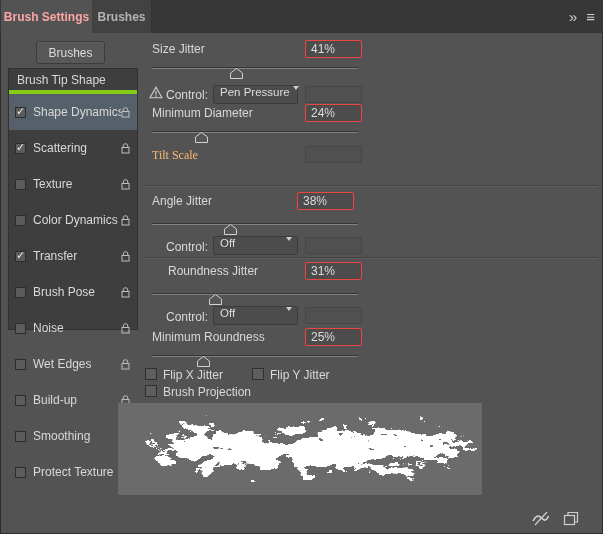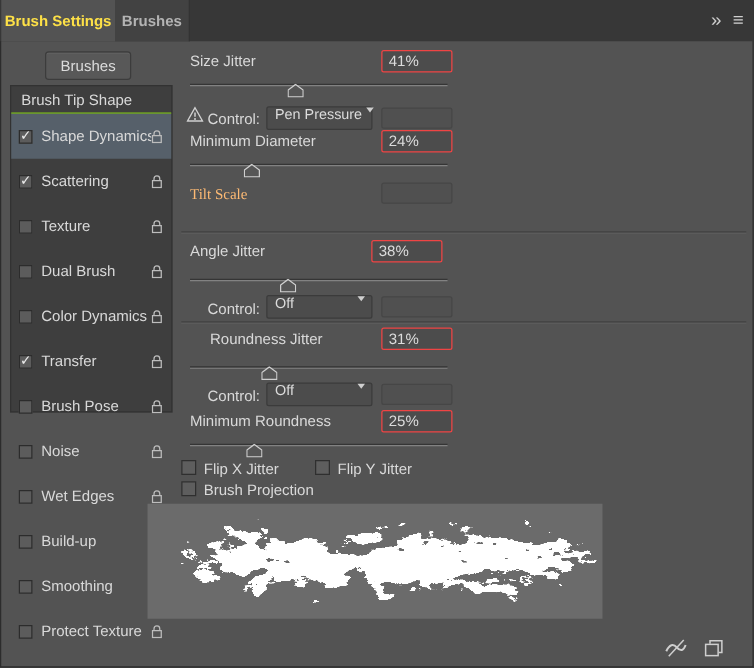--- a/index.html
+++ b/index.html
@@ -12,7 +12,7 @@
   #tabbar{position:absolute;left:0;top:0;width:603px;height:33px;background:#373737;}
   .tab{position:absolute;top:0;height:33px;display:flex;align-items:center;justify-content:center;
        font-size:12px;font-weight:600;box-sizing:border-box;cursor:default;}
-  .tab.active{background:#535353;color:#fde047;}
+  .tab.active{background:#535353;color:#fca5a5;}
   .tab.inactive{background:#424242;color:#b3b3b3;border-right:1px solid #333;}
   #tab-brush-settings{left:1px;width:91px;}
   #tab-brushes{left:92px;width:60px;}

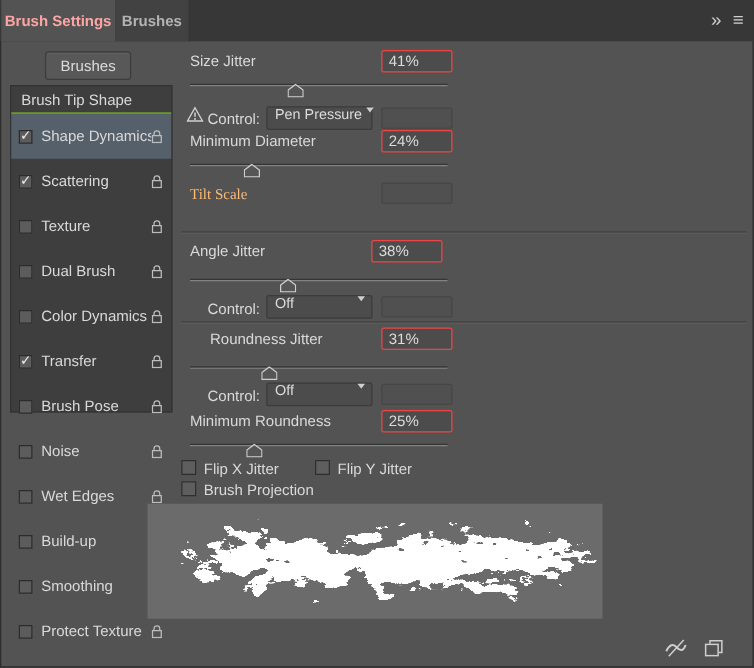--- a/index.html
+++ b/index.html
@@ -26,7 +26,7 @@
   #option-list{position:absolute;left:8px;top:68px;width:130px;height:262px;background:#3e3e3e;
     border:1px solid #323232;box-sizing:border-box;}
   #tip-shape-row{height:21px;display:flex;align-items:center;padding-left:8px;
-    border-bottom:1px solid #84cc16;color:#d9d9d9;font-size:12px;}
+    border-bottom:4px solid #84cc16;color:#d9d9d9;font-size:12px;}
   .opt-row{position:relative;height:36px;display:flex;align-items:center;color:#d9d9d9;font-size:12px;}
   .opt-row.selected{background:#56606a;}
   .cb{width:11px;height:11px;box-sizing:border-box;border:1px solid #2c2c2c;background:#5c5c5c;

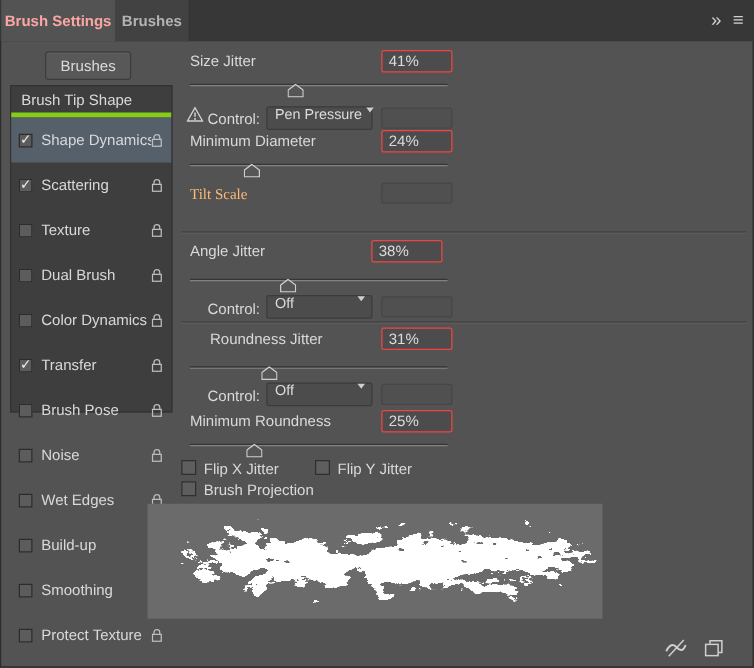--- a/index.html
+++ b/index.html
@@ -111,16 +111,6 @@
     </div>
       <div class="opt-row">
       <span class="cb"></span>
-      <span class="opt-label">Dual Brush</span>
-      <span class="lock">
-        <svg width="9" height="11" viewBox="0 0 9 11">
-          <path d="M2.2 4.5 V3 a2.3 2.3 0 0 1 4.6 0 v1.5" fill="none" stroke="#bdbdbd" stroke-width="1"></path>
-          <rect x="1" y="4.5" width="7" height="5.5" fill="none" stroke="#bdbdbd" stroke-width="1"></rect>
-        </svg>
-      </span>
-    </div>
-      <div class="opt-row">
-      <span class="cb"></span>
       <span class="opt-label">Color Dynamics</span>
       <span class="lock">
         <svg width="9" height="11" viewBox="0 0 9 11">

